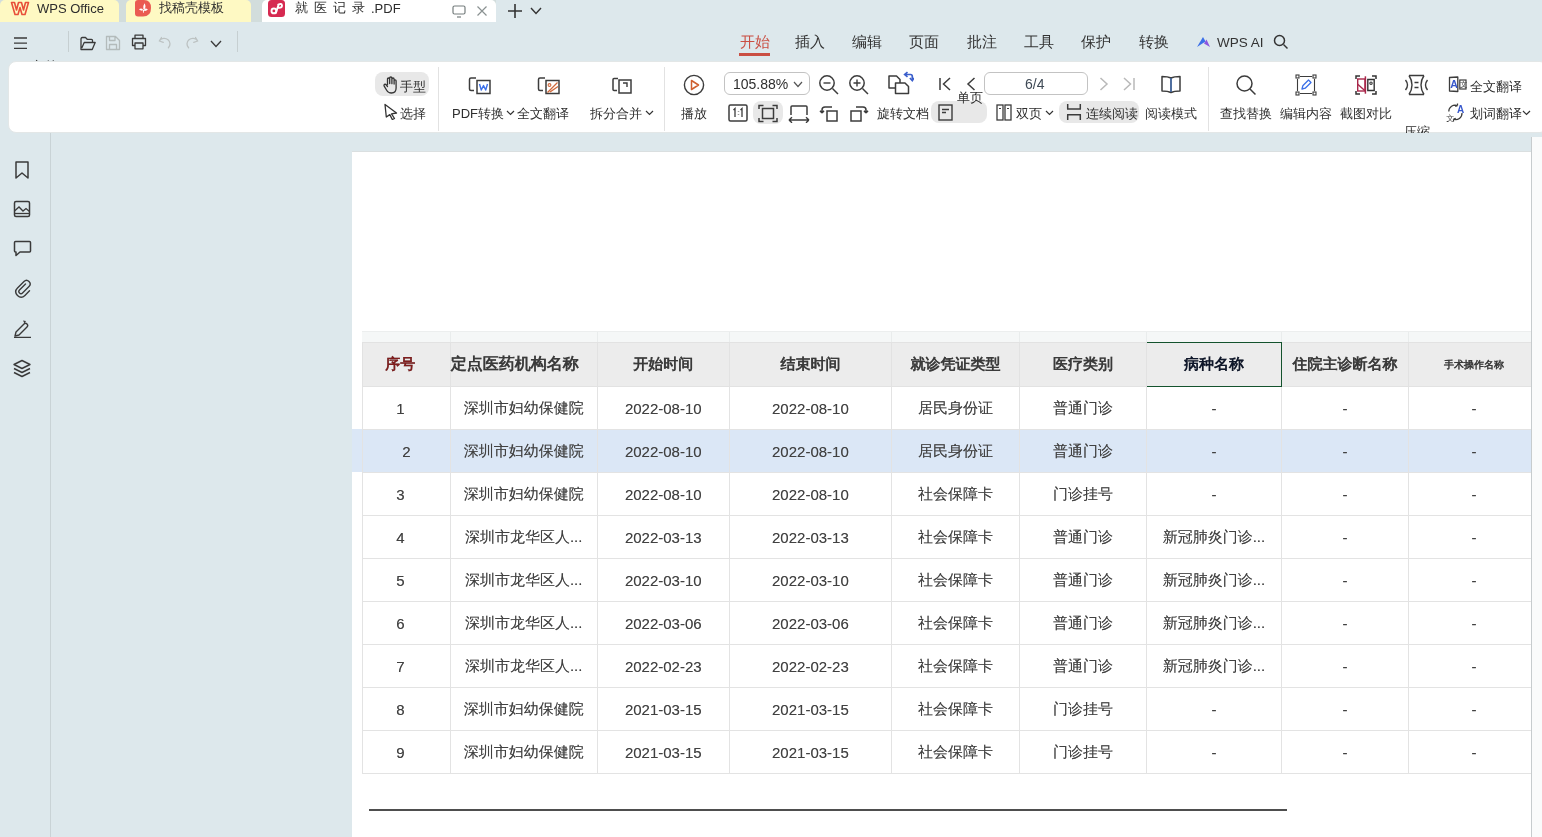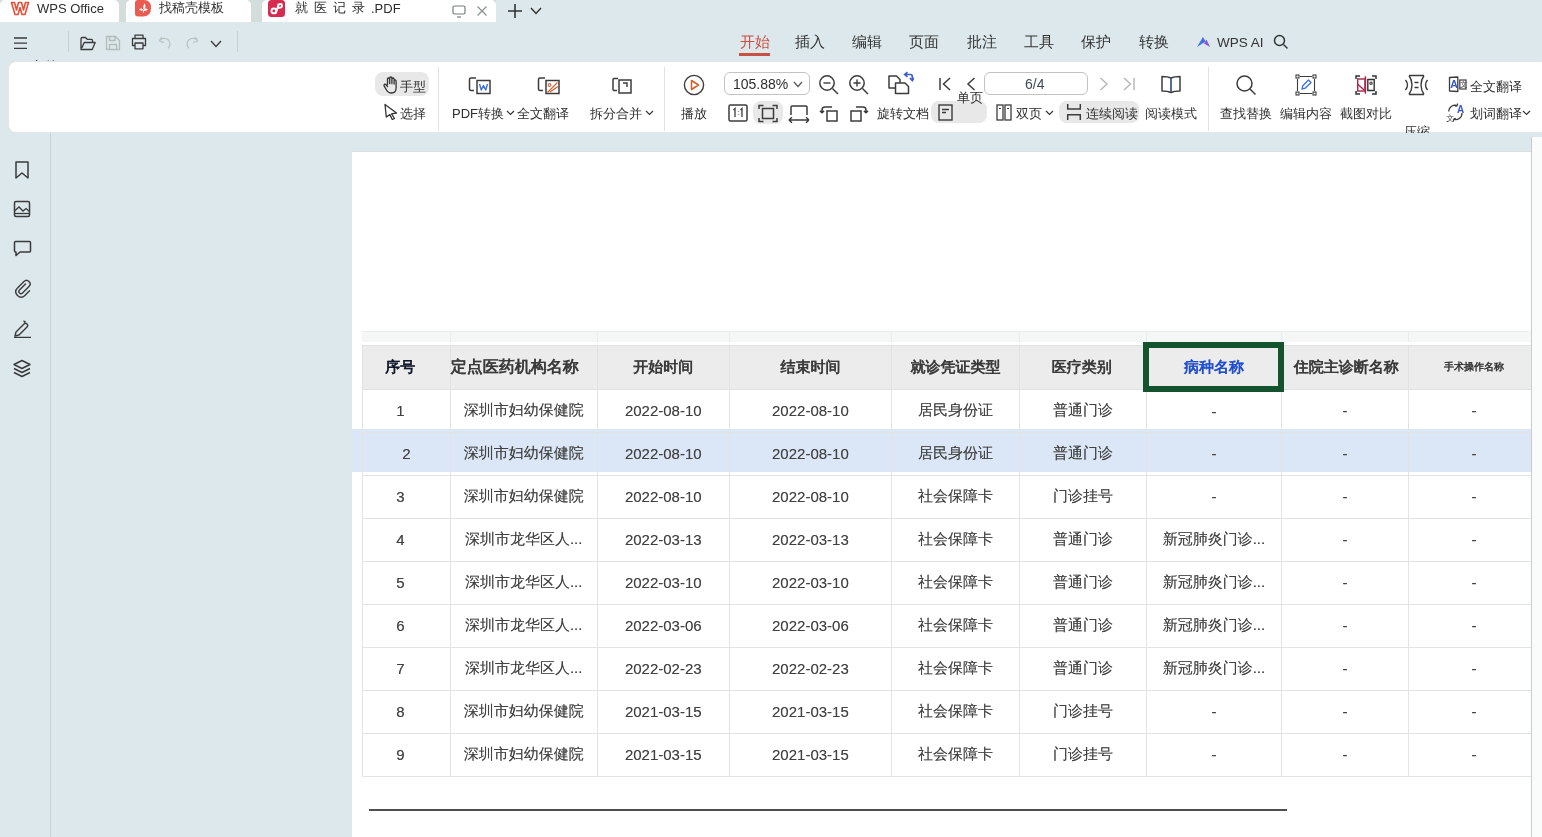--- a/index.html
+++ b/index.html
@@ -6,7 +6,7 @@
   html,body { width:1542px; height:837px; overflow:hidden; font-family:"Liberation Sans",sans-serif; background:#dde8ec; }
   #tabbar { position:absolute; left:0; top:0; width:1542px; height:22px; }
   #tabstrip { position:absolute; left:0; top:0; width:496px; height:22px; background:#d2dddc; }
-  .tab { position:absolute; top:0; height:22px; background:#ffffff; border-radius:5px 5px 0 0; display:flex; align-items:center; padding-bottom:6px; }
+  .tab { position:absolute; top:0; height:22px; background:#fef9c3; border-radius:5px 5px 0 0; display:flex; align-items:center; padding-bottom:6px; }
   .tabtxt { font-size:13px; color:#2d2d2d; }
   #menurow { position:absolute; left:0; top:0; width:1542px; height:61px; }
   .mitem { position:absolute; top:33px; font-size:15px; color:#333; white-space:nowrap; }

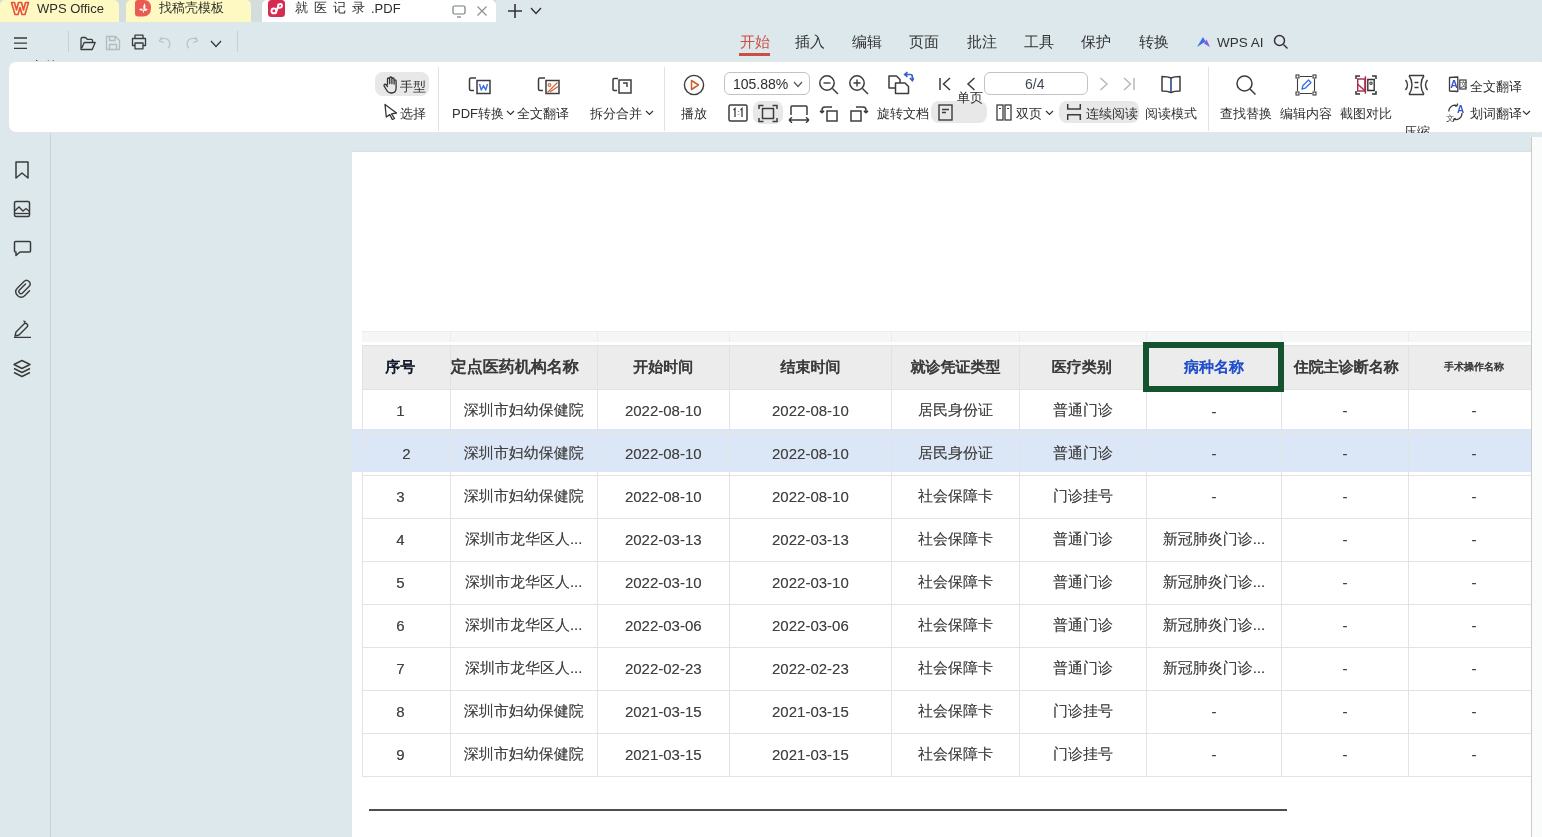--- a/index.html
+++ b/index.html
@@ -342,7 +342,7 @@
 <table style="border-collapse:collapse;table-layout:fixed;width:1178px;font-family:'Liberation Sans',sans-serif;text-shadow:0 0 0.5px rgba(70,70,70,0.55);">
 <tbody>
           <tr style="height:44px;background:#ececec;">
-<td style="width:87px;border:1px solid #e2e2e2;text-align:center;font-size:15px;font-weight:bold;color:#0f172a;padding-right:12px;">序号</td>
+<td style="width:87px;border:1px solid #e2e2e2;text-align:center;font-size:15px;font-weight:bold;color:#7f1d1d;padding-right:12px;">序号</td>
 <td style="width:146px;border:1px solid #e2e2e2;font-size:16px;font-weight:bold;color:#3a3a3a;">定点医药机构名称</td>
 <td style="width:131px;border:1px solid #e2e2e2;text-align:center;font-size:15px;font-weight:bold;color:#3a3a3a;">开始时间</td>
 <td style="width:161px;border:1px solid #e2e2e2;text-align:center;font-size:15px;font-weight:bold;color:#3a3a3a;">结束时间</td>

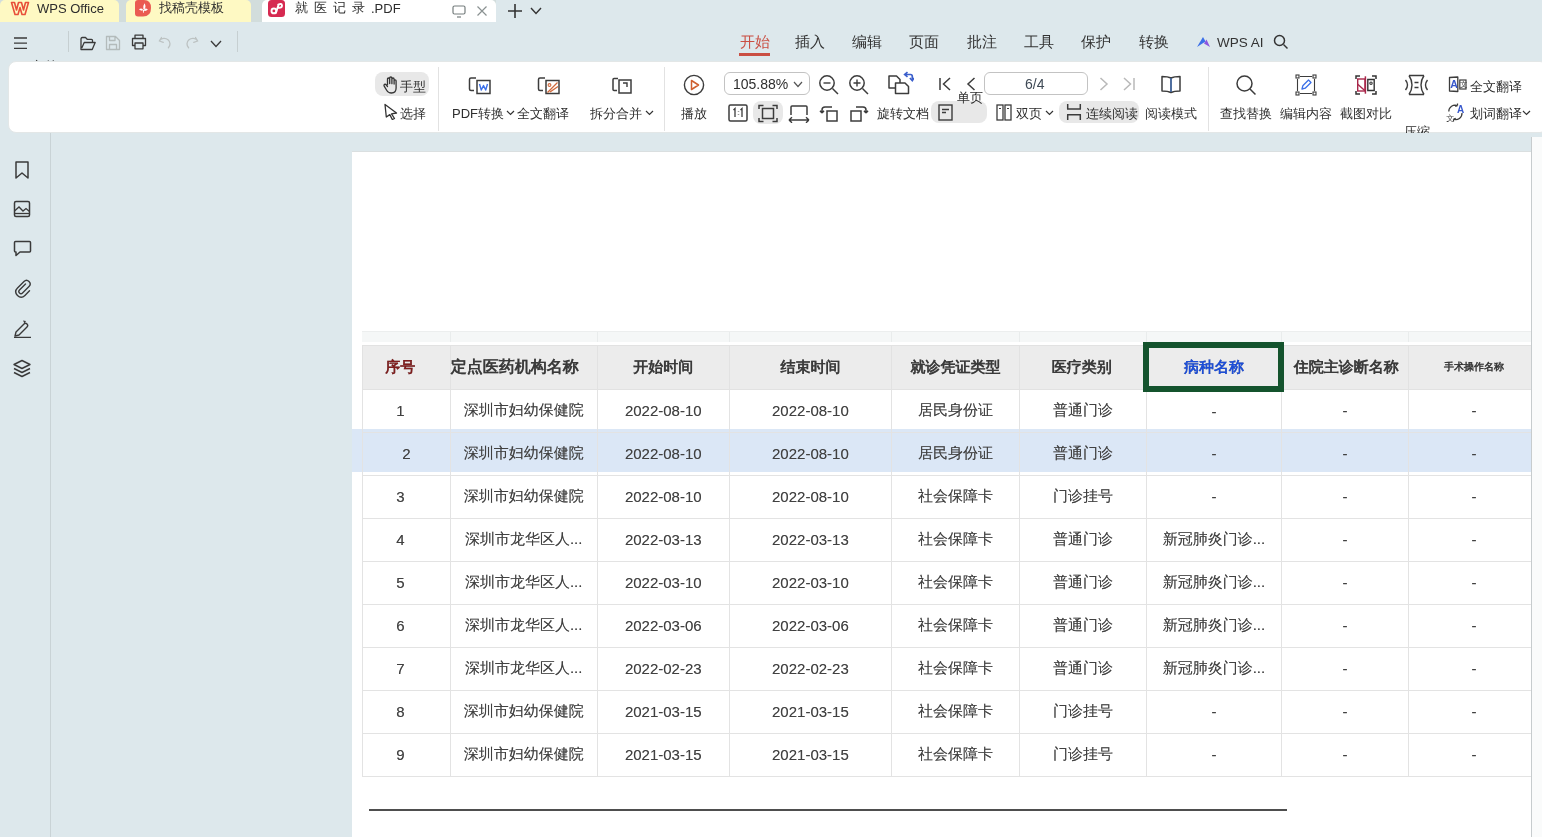--- a/index.html
+++ b/index.html
@@ -348,7 +348,7 @@
 <td style="width:161px;border:1px solid #e2e2e2;text-align:center;font-size:15px;font-weight:bold;color:#3a3a3a;">结束时间</td>
 <td style="width:127px;border:1px solid #e2e2e2;text-align:center;font-size:15px;font-weight:bold;color:#3a3a3a;">就诊凭证类型</td>
 <td style="width:126px;border:1px solid #e2e2e2;text-align:center;font-size:15px;font-weight:bold;color:#3a3a3a;">医疗类别</td>
-<td style="width:134px;border:6px solid #14532d;text-align:center;font-size:15px;font-weight:bold;color:#1d4ed8;">病种名称</td>
+<td style="width:134px;border:1px solid #14532d;text-align:center;font-size:15px;font-weight:bold;color:#0f172a;">病种名称</td>
 <td style="width:126px;border:1px solid #e2e2e2;text-align:center;font-size:15px;font-weight:bold;color:#3a3a3a;">住院主诊断名称</td>
 <td style="width:130px;border:1px solid #e2e2e2;text-align:center;font-size:10px;font-weight:bold;color:#3a3a3a;">手术操作名称</td>
 </tr>

